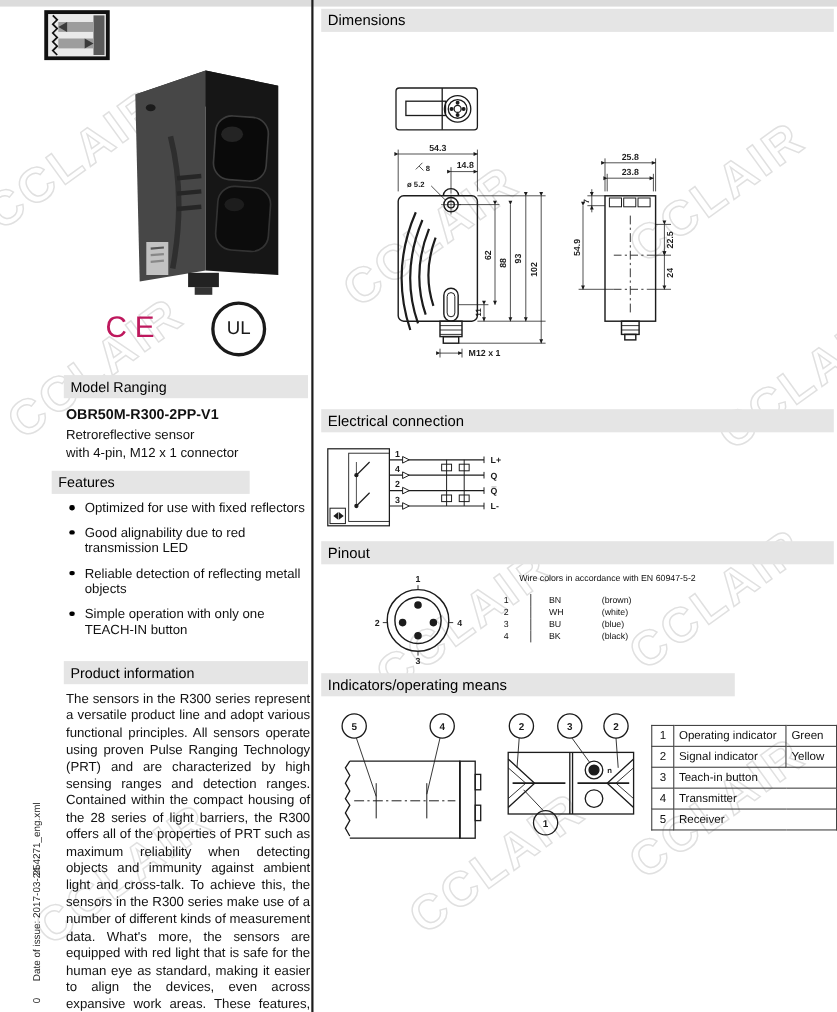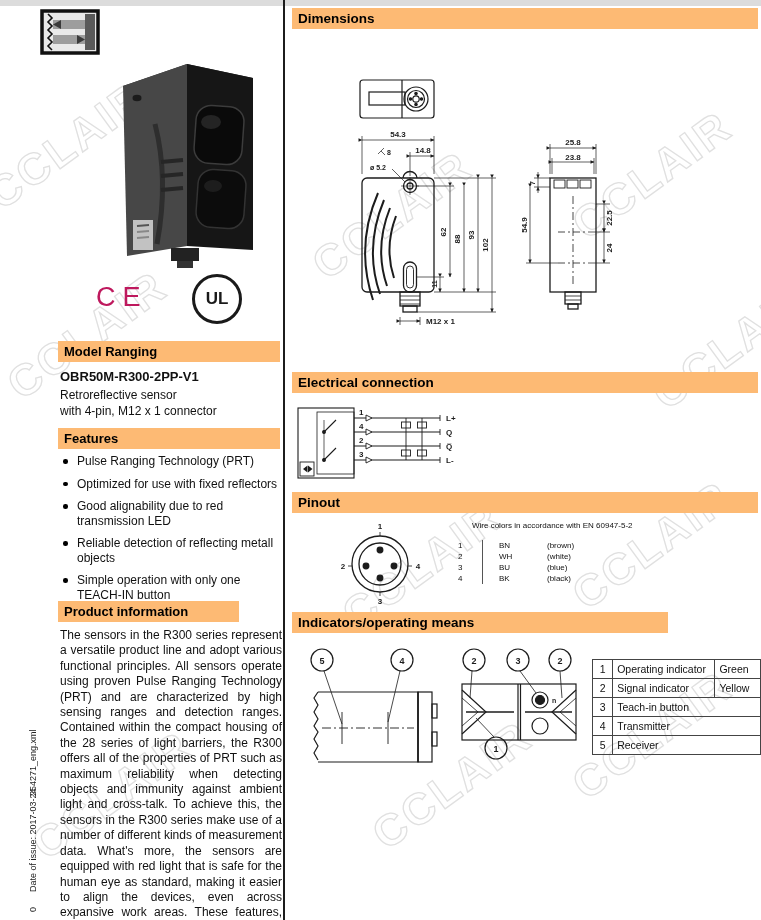--- a/index.html
+++ b/index.html
@@ -11,7 +11,7 @@
       z-index:0;white-space:nowrap;}
   @supports not (-webkit-text-stroke: 1px black){.wm{color:#ececec;}}
   .lyr{z-index:1;}
-  .hdr{background:#fdba74;font-weight:bold;font-size:13px;padding:3px 6px;
+  .hdr{background:#e5e5e5;font-weight:normal;font-size:13px;padding:3px 6px;
        box-sizing:border-box;color:#000;}
   .hdr.big{font-size:13.5px;}
   .divider{width:2px;background:#1c1c1c;}

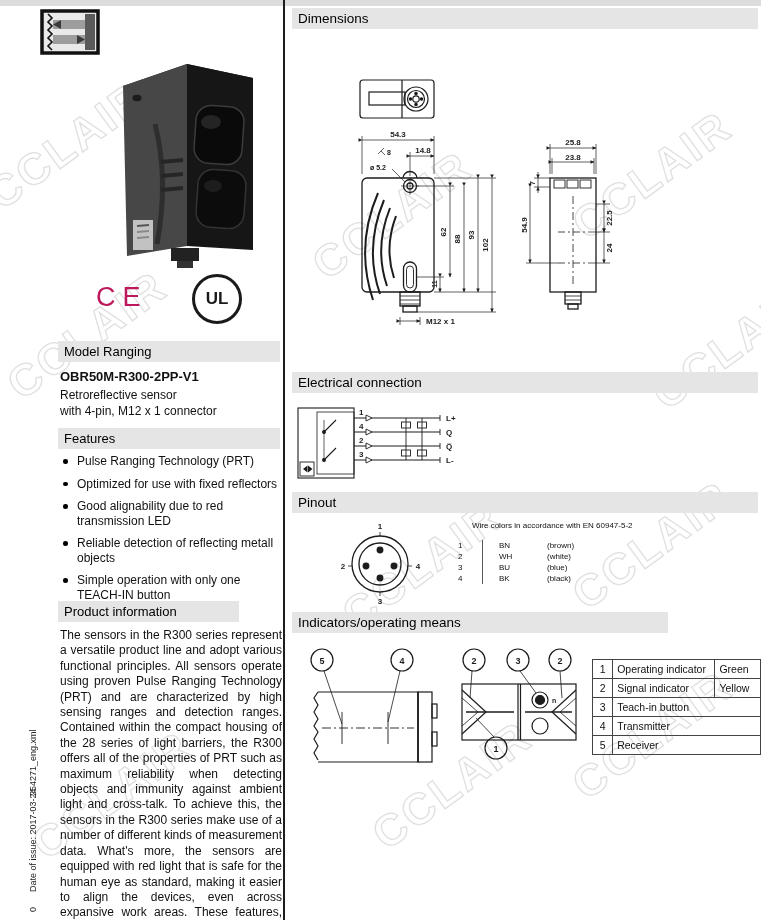--- a/index.html
+++ b/index.html
@@ -34,7 +34,7 @@
   .cemark{font-size:27px;letter-spacing:7px;font-weight:500;color:#be185d;}
   .ulmark{width:44px;height:44px;border:3px solid #1a1a1a;border-radius:50%;
           display:flex;align-items:center;justify-content:center;
-          font-weight:bold;font-size:17px;color:#1a1a1a;}
+          font-weight:normal;font-size:17px;color:#1a1a1a;}
   .note{font-size:8px;color:#111;margin-left:20px;}
   .wires{font-size:8px;color:#111;}
   .wirerow{display:flex;height:11px;line-height:11px;}

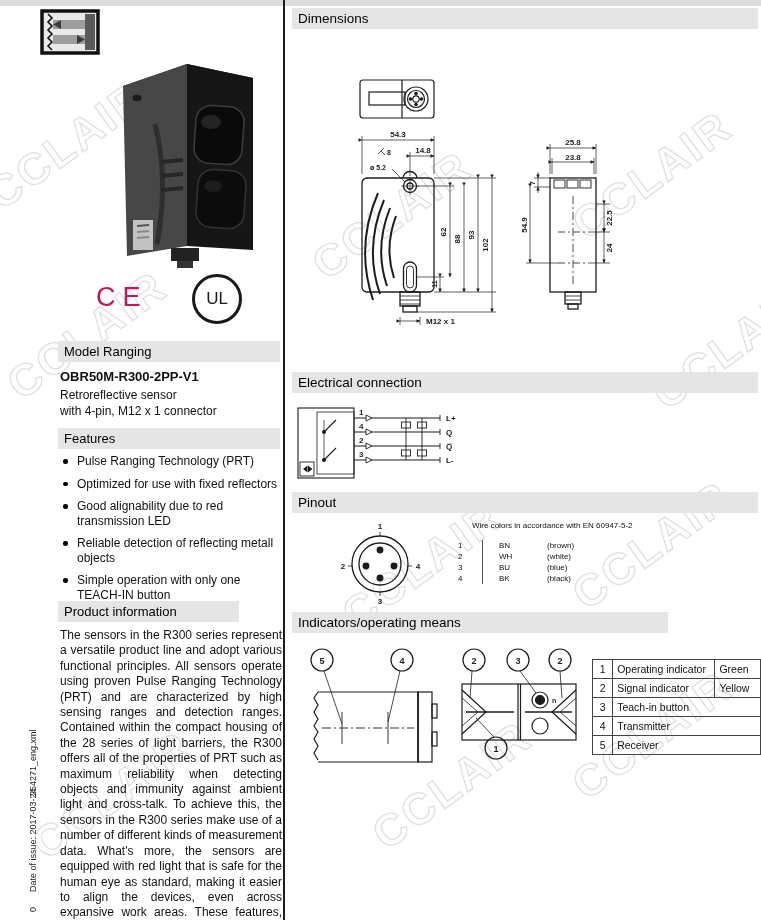--- a/index.html
+++ b/index.html
@@ -107,7 +107,7 @@
 <div class="abs lyr desc" style="left:60px;top:388px">Retroreflective sensor</div>
 <div class="abs lyr desc" style="left:60px;top:404px">with 4-pin, M12 x 1 connector</div>
 
-<div class="abs lyr hdr" style="left:58px;top:428px;width:222px">Features</div>
+<div class="abs lyr hdr" style="left:47px;top:428px;width:180px">Features</div>
 <ul class="abs lyr feat" style="left:60px;top:454px">
   <li><span class="blt"></span><span>Pulse Ranging Technology (PRT)</span></li>
   <li><span class="blt"></span><span>Optimized for use with fixed reflectors</span></li>

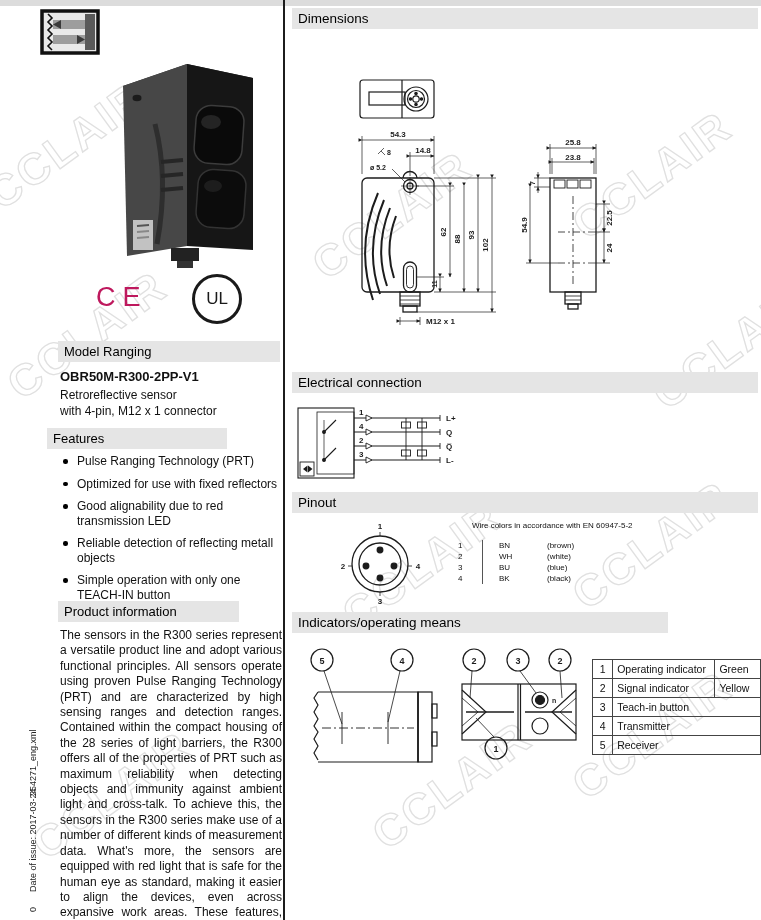--- a/index.html
+++ b/index.html
@@ -109,7 +109,6 @@
 
 <div class="abs lyr hdr" style="left:47px;top:428px;width:180px">Features</div>
 <ul class="abs lyr feat" style="left:60px;top:454px">
-  <li><span class="blt"></span><span>Pulse Ranging Technology (PRT)</span></li>
   <li><span class="blt"></span><span>Optimized for use with fixed reflectors</span></li>
   <li><span class="blt"></span><span>Good alignability due to red transmission LED</span></li>
   <li><span class="blt"></span><span>Reliable detection of reflecting metall objects</span></li>

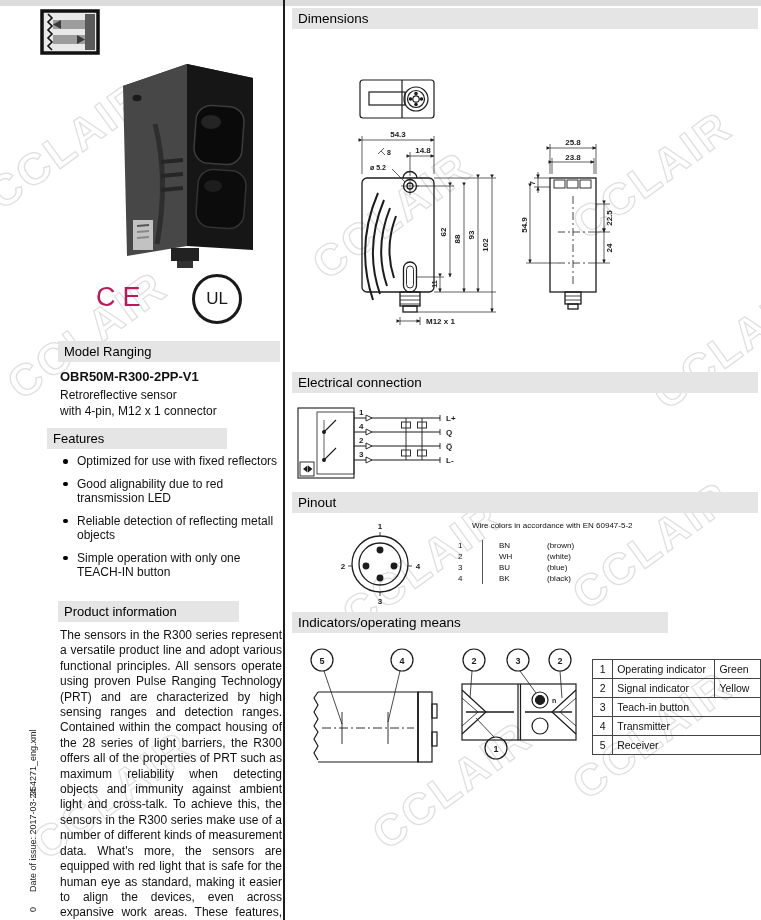--- a/index.html
+++ b/index.html
@@ -115,7 +115,7 @@
   <li><span class="blt"></span><span>Simple operation with only one TEACH-IN button</span></li>
 </ul>
 
-<div class="abs lyr hdr" style="left:58px;top:601px;width:181px">Product information</div>
+<div class="abs lyr hdr" style="left:58px;top:601px;width:222px">Product information</div>
 <div class="abs lyr para" style="left:60px;top:628px">The sensors in the R300 series represent a versatile product line and adopt various functional principles. All sensors operate using proven Pulse Ranging Technology (PRT) and are characterized by high sensing ranges and detection ranges. Contained within the compact housing of the 28 series of light barriers, the R300 offers all of the properties of PRT such as maximum reliability when detecting objects and immunity against ambient light and cross-talk. To achieve this, the sensors in the R300 series make use of a number of different kinds of measurement data. What's more, the sensors are equipped with red light that is safe for the human eye as standard, making it easier to align the devices, even across expansive work areas. These features, combined with an innovative and intuitive operating concept, provide solutions for conventional automation tasks delivering the highest level of performance.</div>
 
 <div class="abs lyr hdr big" style="left:292px;top:8px;width:466px">Dimensions</div>

